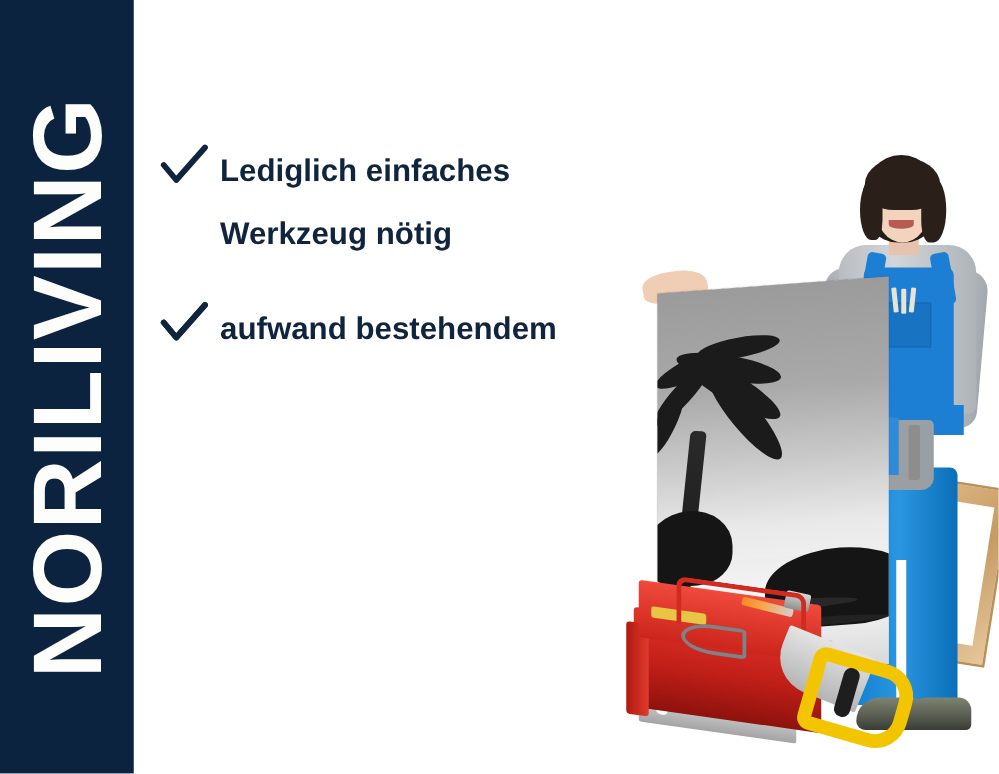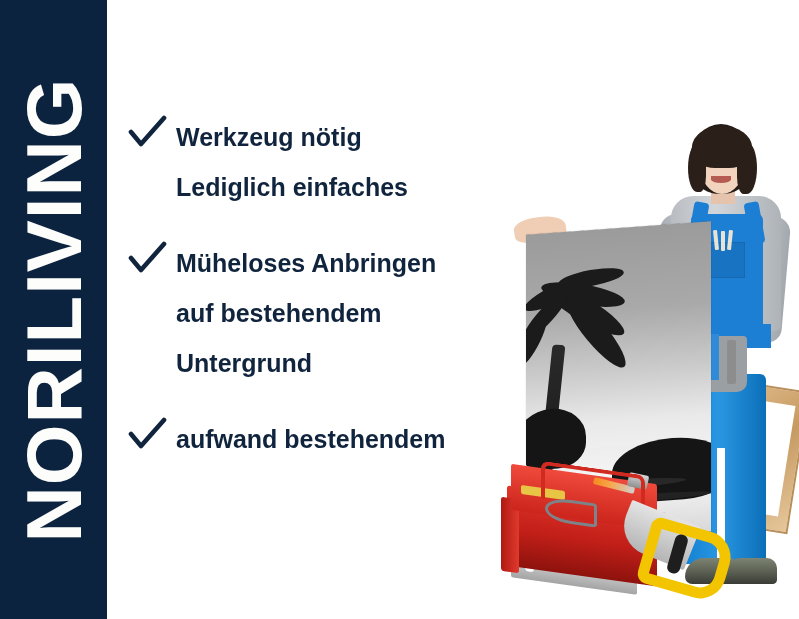--- a/index.html
+++ b/index.html
@@ -394,8 +394,8 @@
         </svg>
       </span>
       <span class="bullet-lines">
+        <span class="bullet-line">Lediglich einfaches</span>
         <span class="bullet-line">Werkzeug nötig</span>
-        <span class="bullet-line">Lediglich einfaches</span>
       </span>
     </div>
 

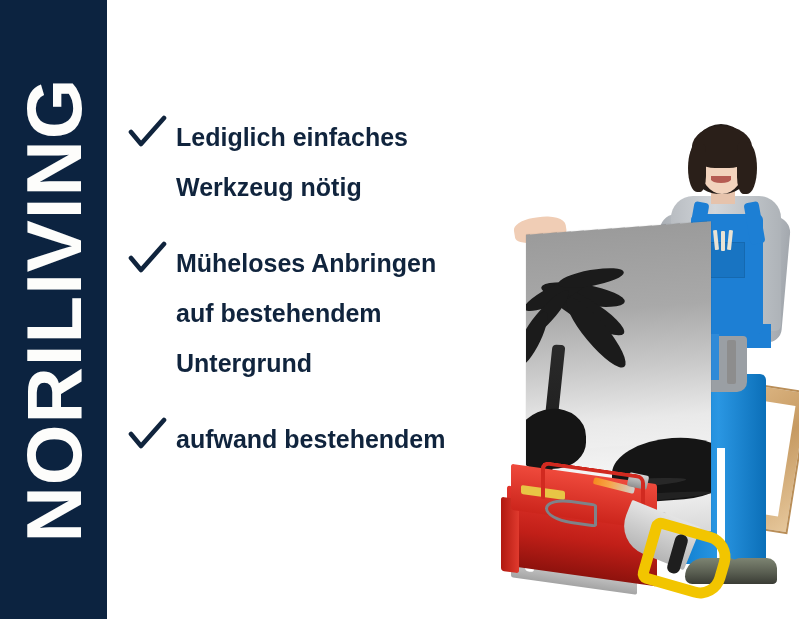--- a/index.html
+++ b/index.html
@@ -405,11 +405,6 @@
           <path d="M3 17 L13 29 L36 3" fill="none" stroke="#10243d" stroke-width="4.6" stroke-linecap="round" stroke-linejoin="round"></path>
         </svg>
       </span>
-      <span class="bullet-lines">
-        <span class="bullet-line">Müheloses Anbringen</span>
-        <span class="bullet-line">auf bestehendem</span>
-        <span class="bullet-line">Untergrund</span>
-      </span>
     </div>
 
     <div class="bullet">

